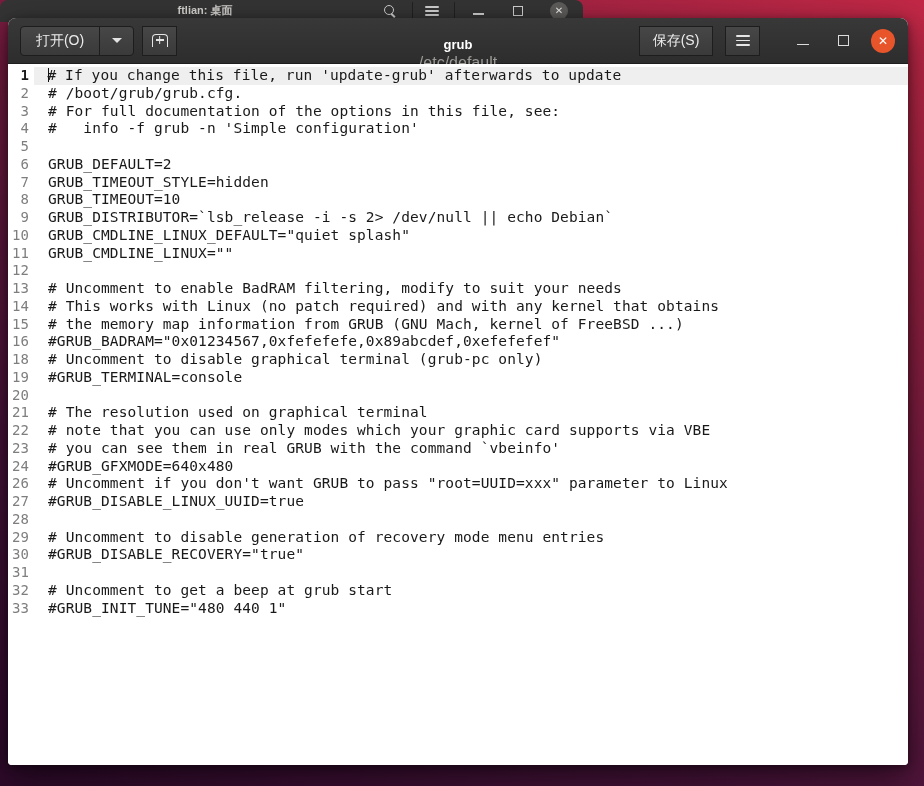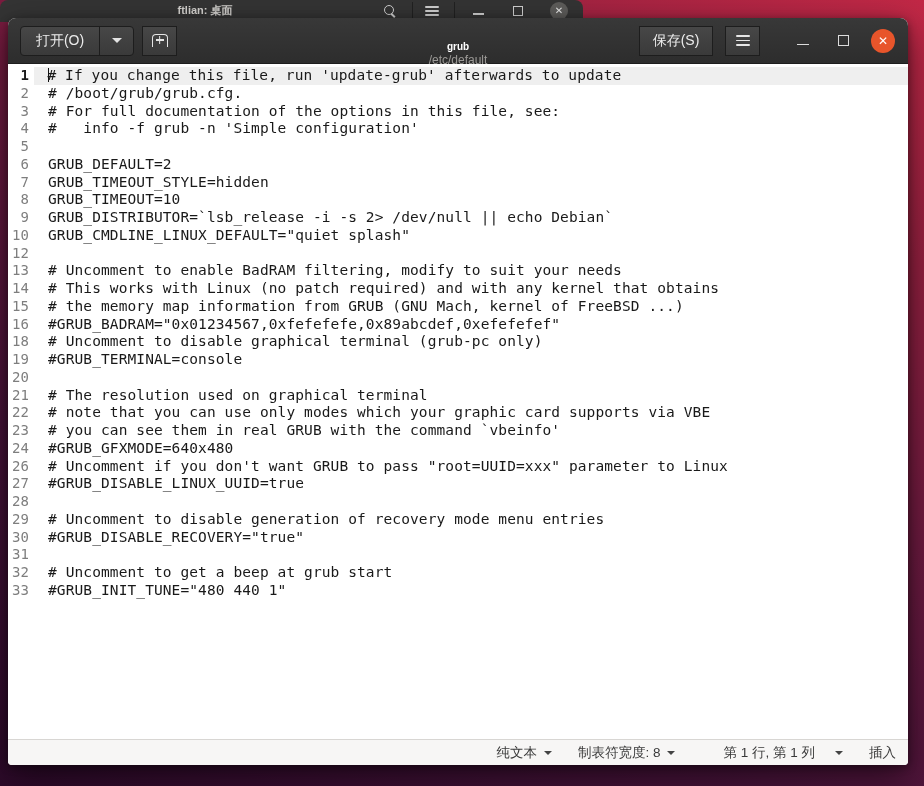--- a/index.html
+++ b/index.html
@@ -67,7 +67,7 @@
   .newtab-ico::after { content:""; position:absolute; left:50%; top:1px; width:1.7px; height:8px; background:#e6e6e6; transform:translateX(-50%); }
 
   .title-block { position:absolute; left:50%; top:50%; transform:translate(-50%,-50%); text-align:center; line-height:1.1; }
-  .title-block .wtitle { color:#ffffff; font-weight:bold; font-size:10px;margin-top:27px; }
+  .title-block .wtitle { color:#ffffff; font-weight:bold; font-size:13px;margin-top:27px; }
   .title-block .wsubtitle { color:#9c9a97; font-size:12px; margin-top:2px;text-align:center; }
 
   .header-right { margin-left:auto; display:flex; align-items:center; }

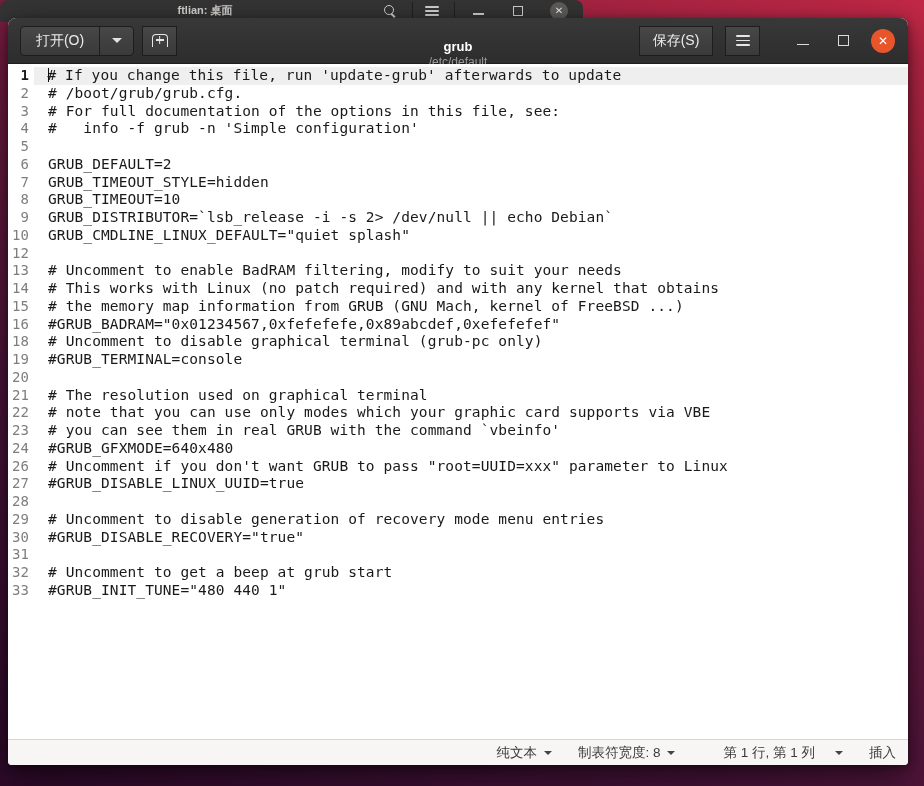--- a/index.html
+++ b/index.html
@@ -68,7 +68,7 @@
 
   .title-block { position:absolute; left:50%; top:50%; transform:translate(-50%,-50%); text-align:center; line-height:1.1; }
   .title-block .wtitle { color:#ffffff; font-weight:bold; font-size:13px;margin-top:27px; }
-  .title-block .wsubtitle { color:#9c9a97; font-size:12px; margin-top:2px;text-align:center; }
+  .title-block .wsubtitle { color:#9c9a97; font-size:16px; margin-top:2px;text-align:center; }
 
   .header-right { margin-left:auto; display:flex; align-items:center; }
   .save-btn { width:74px; }

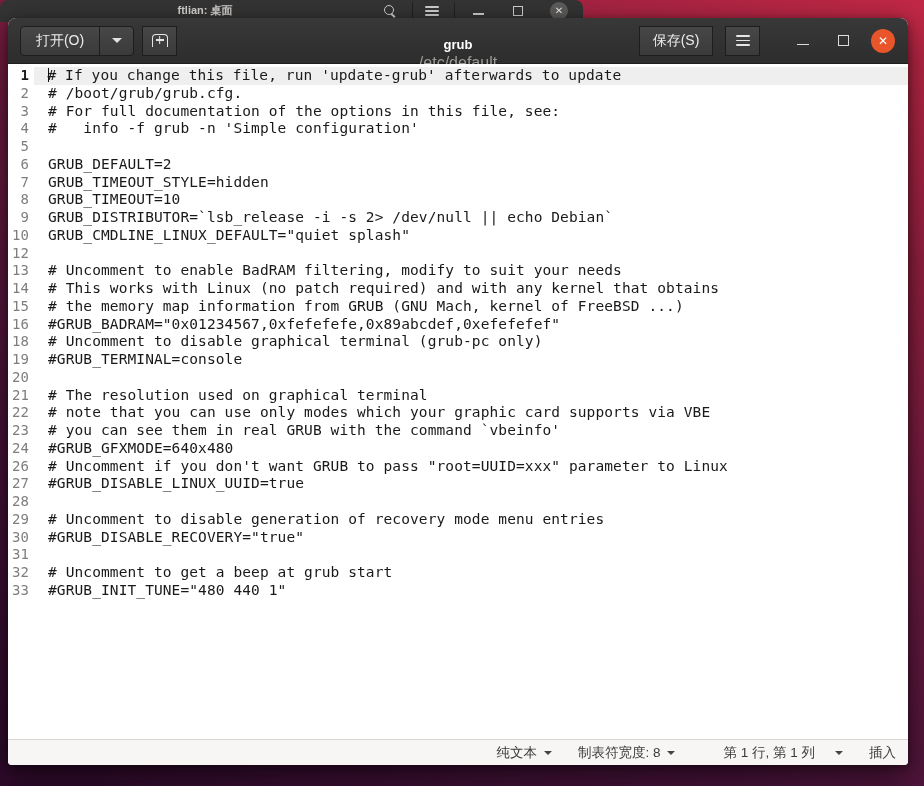--- a/index.html
+++ b/index.html
@@ -223,6 +223,10 @@
     <span class="code">GRUB_CMDLINE_LINUX_DEFAULT="quiet splash"</span>
   </div>
       <div class="row">
+    <span class="ln">11</span>
+    <span class="code">GRUB_CMDLINE_LINUX=""</span>
+  </div>
+      <div class="row">
     <span class="ln">12</span>
     <span class="code"></span>
   </div>

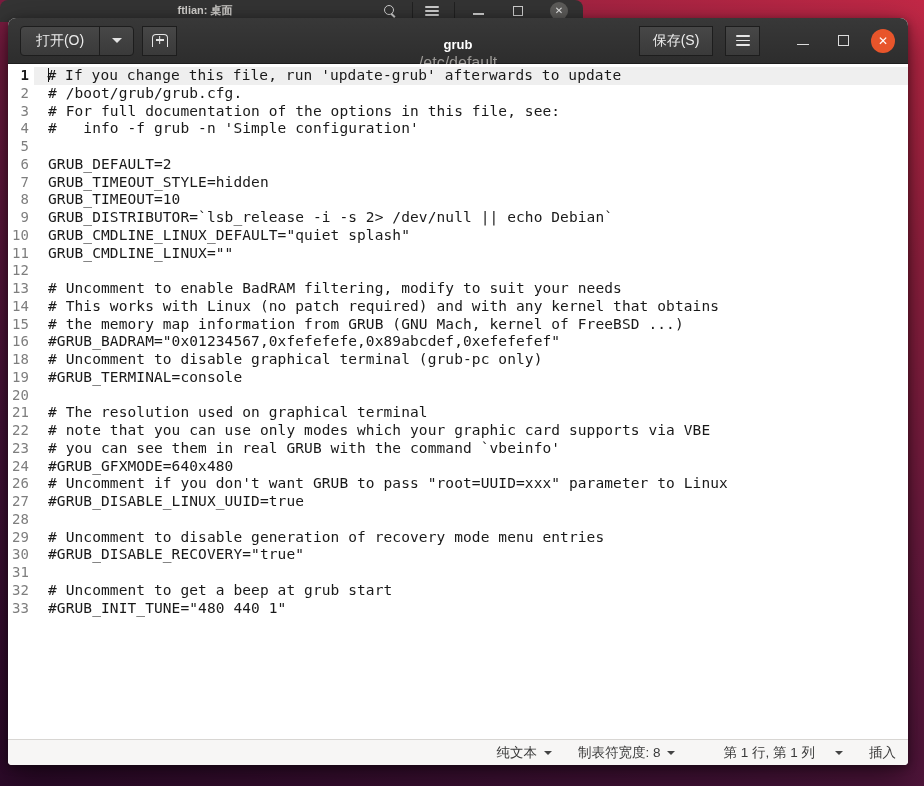--- a/index.html
+++ b/index.html
@@ -308,25 +308,6 @@
   </div>
     </div>
 
-  <div class="statusbar">
-    <div class="sb-item sb-doctype">
-      <span>纯文本</span>
-      <span class="sb-caret"></span>
-    </div>
-    <div class="sb-item sb-tab">
-      <span>制表符宽度: 8</span>
-      <span class="sb-caret"></span>
-    </div>
-    <div class="sb-item sb-pos">
-      <span>第 1 行, 第 1 列</span>
-    </div>
-    <div class="sb-item sb-goto">
-      <span class="sb-caret" style="margin-left:0;"></span>
-    </div>
-    <div class="sb-item sb-insert">
-      <span>插入</span>
-    </div>
-  </div>
 
 </div>
 

